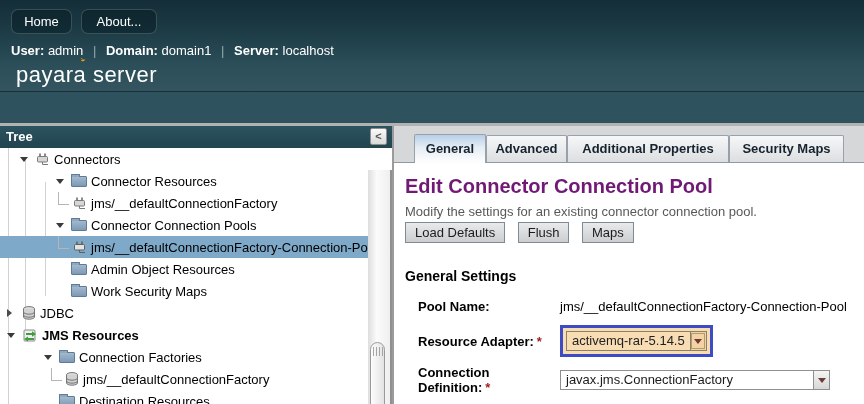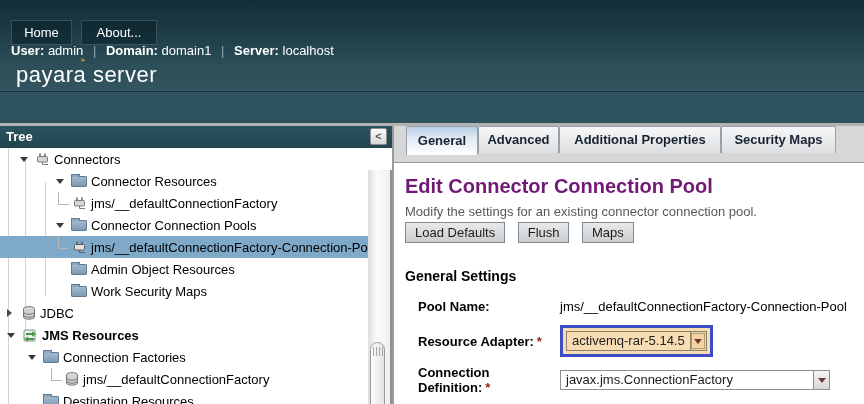--- a/index.html
+++ b/index.html
@@ -10,8 +10,8 @@
   
   #header { position:absolute; left:0; top:0; width:864px; height:92px;
     background:linear-gradient(#142e38, #1d3c46 35%, #2b4e59 70%, #345560); }
-  .navbtn { position:absolute; top:20px; height:25px; border:1px solid rgba(255,255,255,0.18);
-    background:rgba(5,25,32,0.45); color:#fff; font-size:13px; border-radius:0;
+  .navbtn { position:absolute; top:9px; height:25px; border:1px solid rgba(255,255,255,0.18);
+    background:rgba(5,25,32,0.45); color:#fff; font-size:13px; border-radius:7px;
     text-align:center; line-height:23px; cursor:pointer; }
   #btn-home { left:11px; width:61px; }
   #btn-about { left:81px; width:76px; }

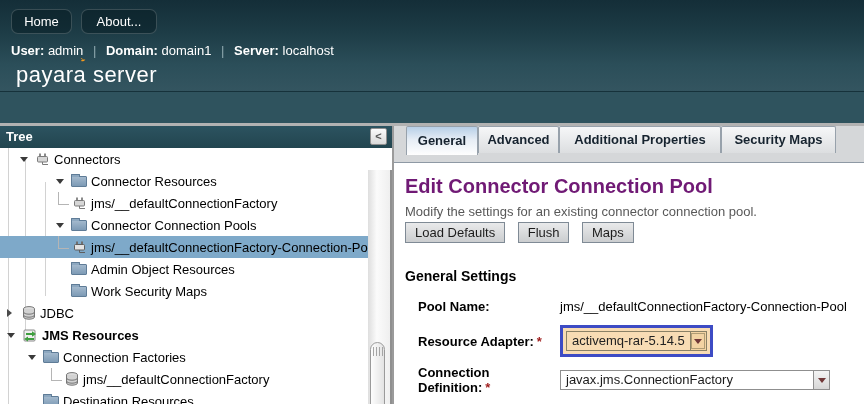--- a/index.html
+++ b/index.html
@@ -80,7 +80,7 @@
   #content { position:absolute; left:392px; top:126px; right:0; bottom:0; background:#fff;
     border-left:2px solid #9b9b9b; }
   #tabstrip { height:37px; background:#d5d7d9; border-bottom:1px solid #8e99a4;
-    display:flex; align-items:flex-start; padding-left:12px; }
+    display:flex; align-items:flex-end; padding-left:20px; }
   .tab { height:27px; line-height:25px; text-align:center; font-size:13px; font-weight:bold;
     color:#16232f; border:1px solid #97a1ab; border-bottom:none; border-radius:2px 2px 0 0;
     background:linear-gradient(#f6f7f8,#dcdee0); cursor:pointer; position:relative; }

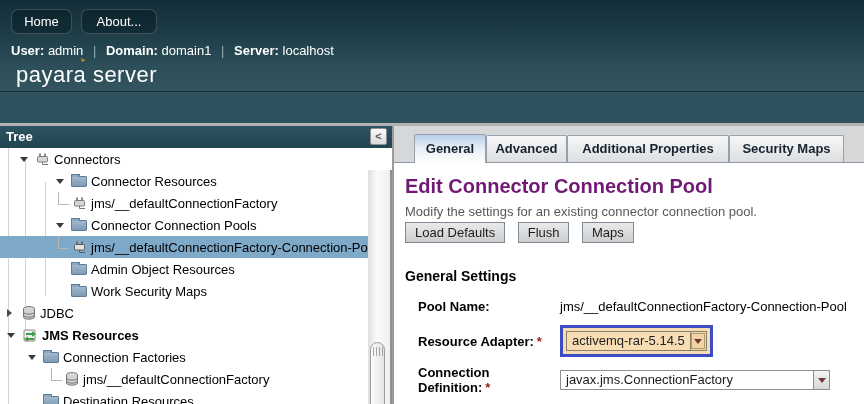--- a/index.html
+++ b/index.html
@@ -63,7 +63,7 @@
   .ind-b { padding-left:20px; }  
   .ind-c { padding-left:56px; }  
   .ind-d { padding-left:58px; }  
-  .ind-e { padding-left:28px; }  
+  .ind-e { padding-left:44px; }  
   .ind-f { padding-left:51px; }  
 
   

